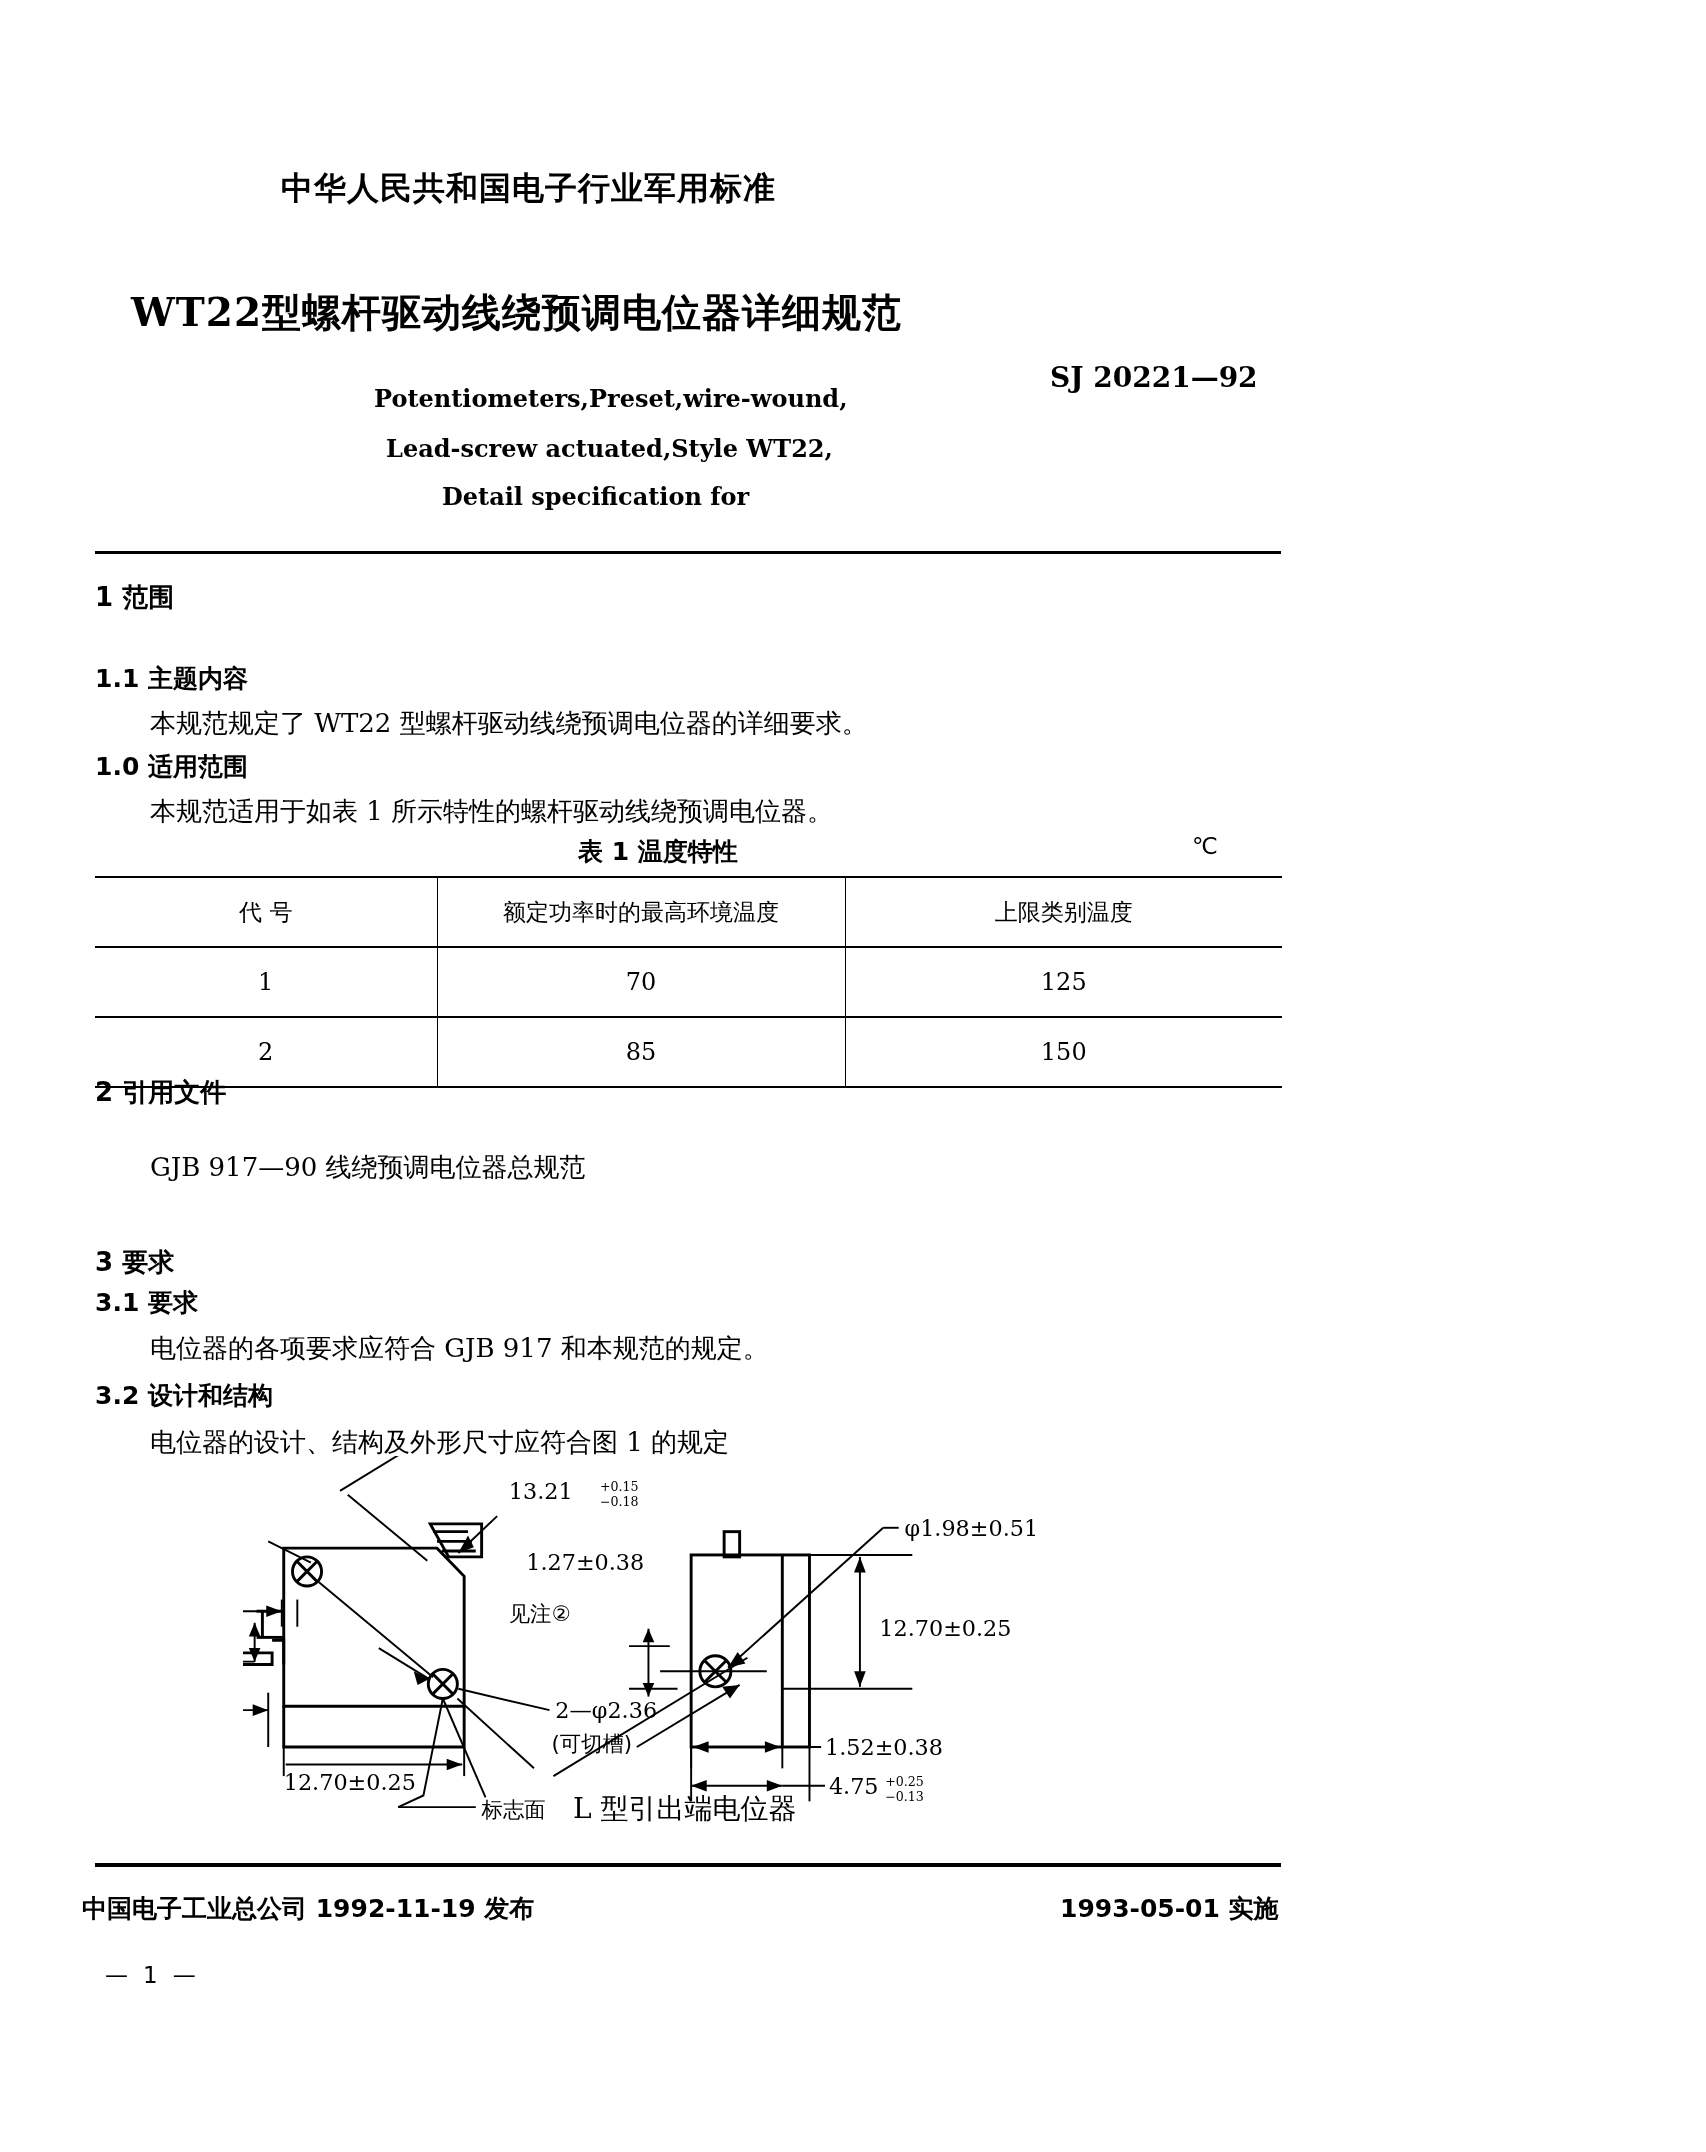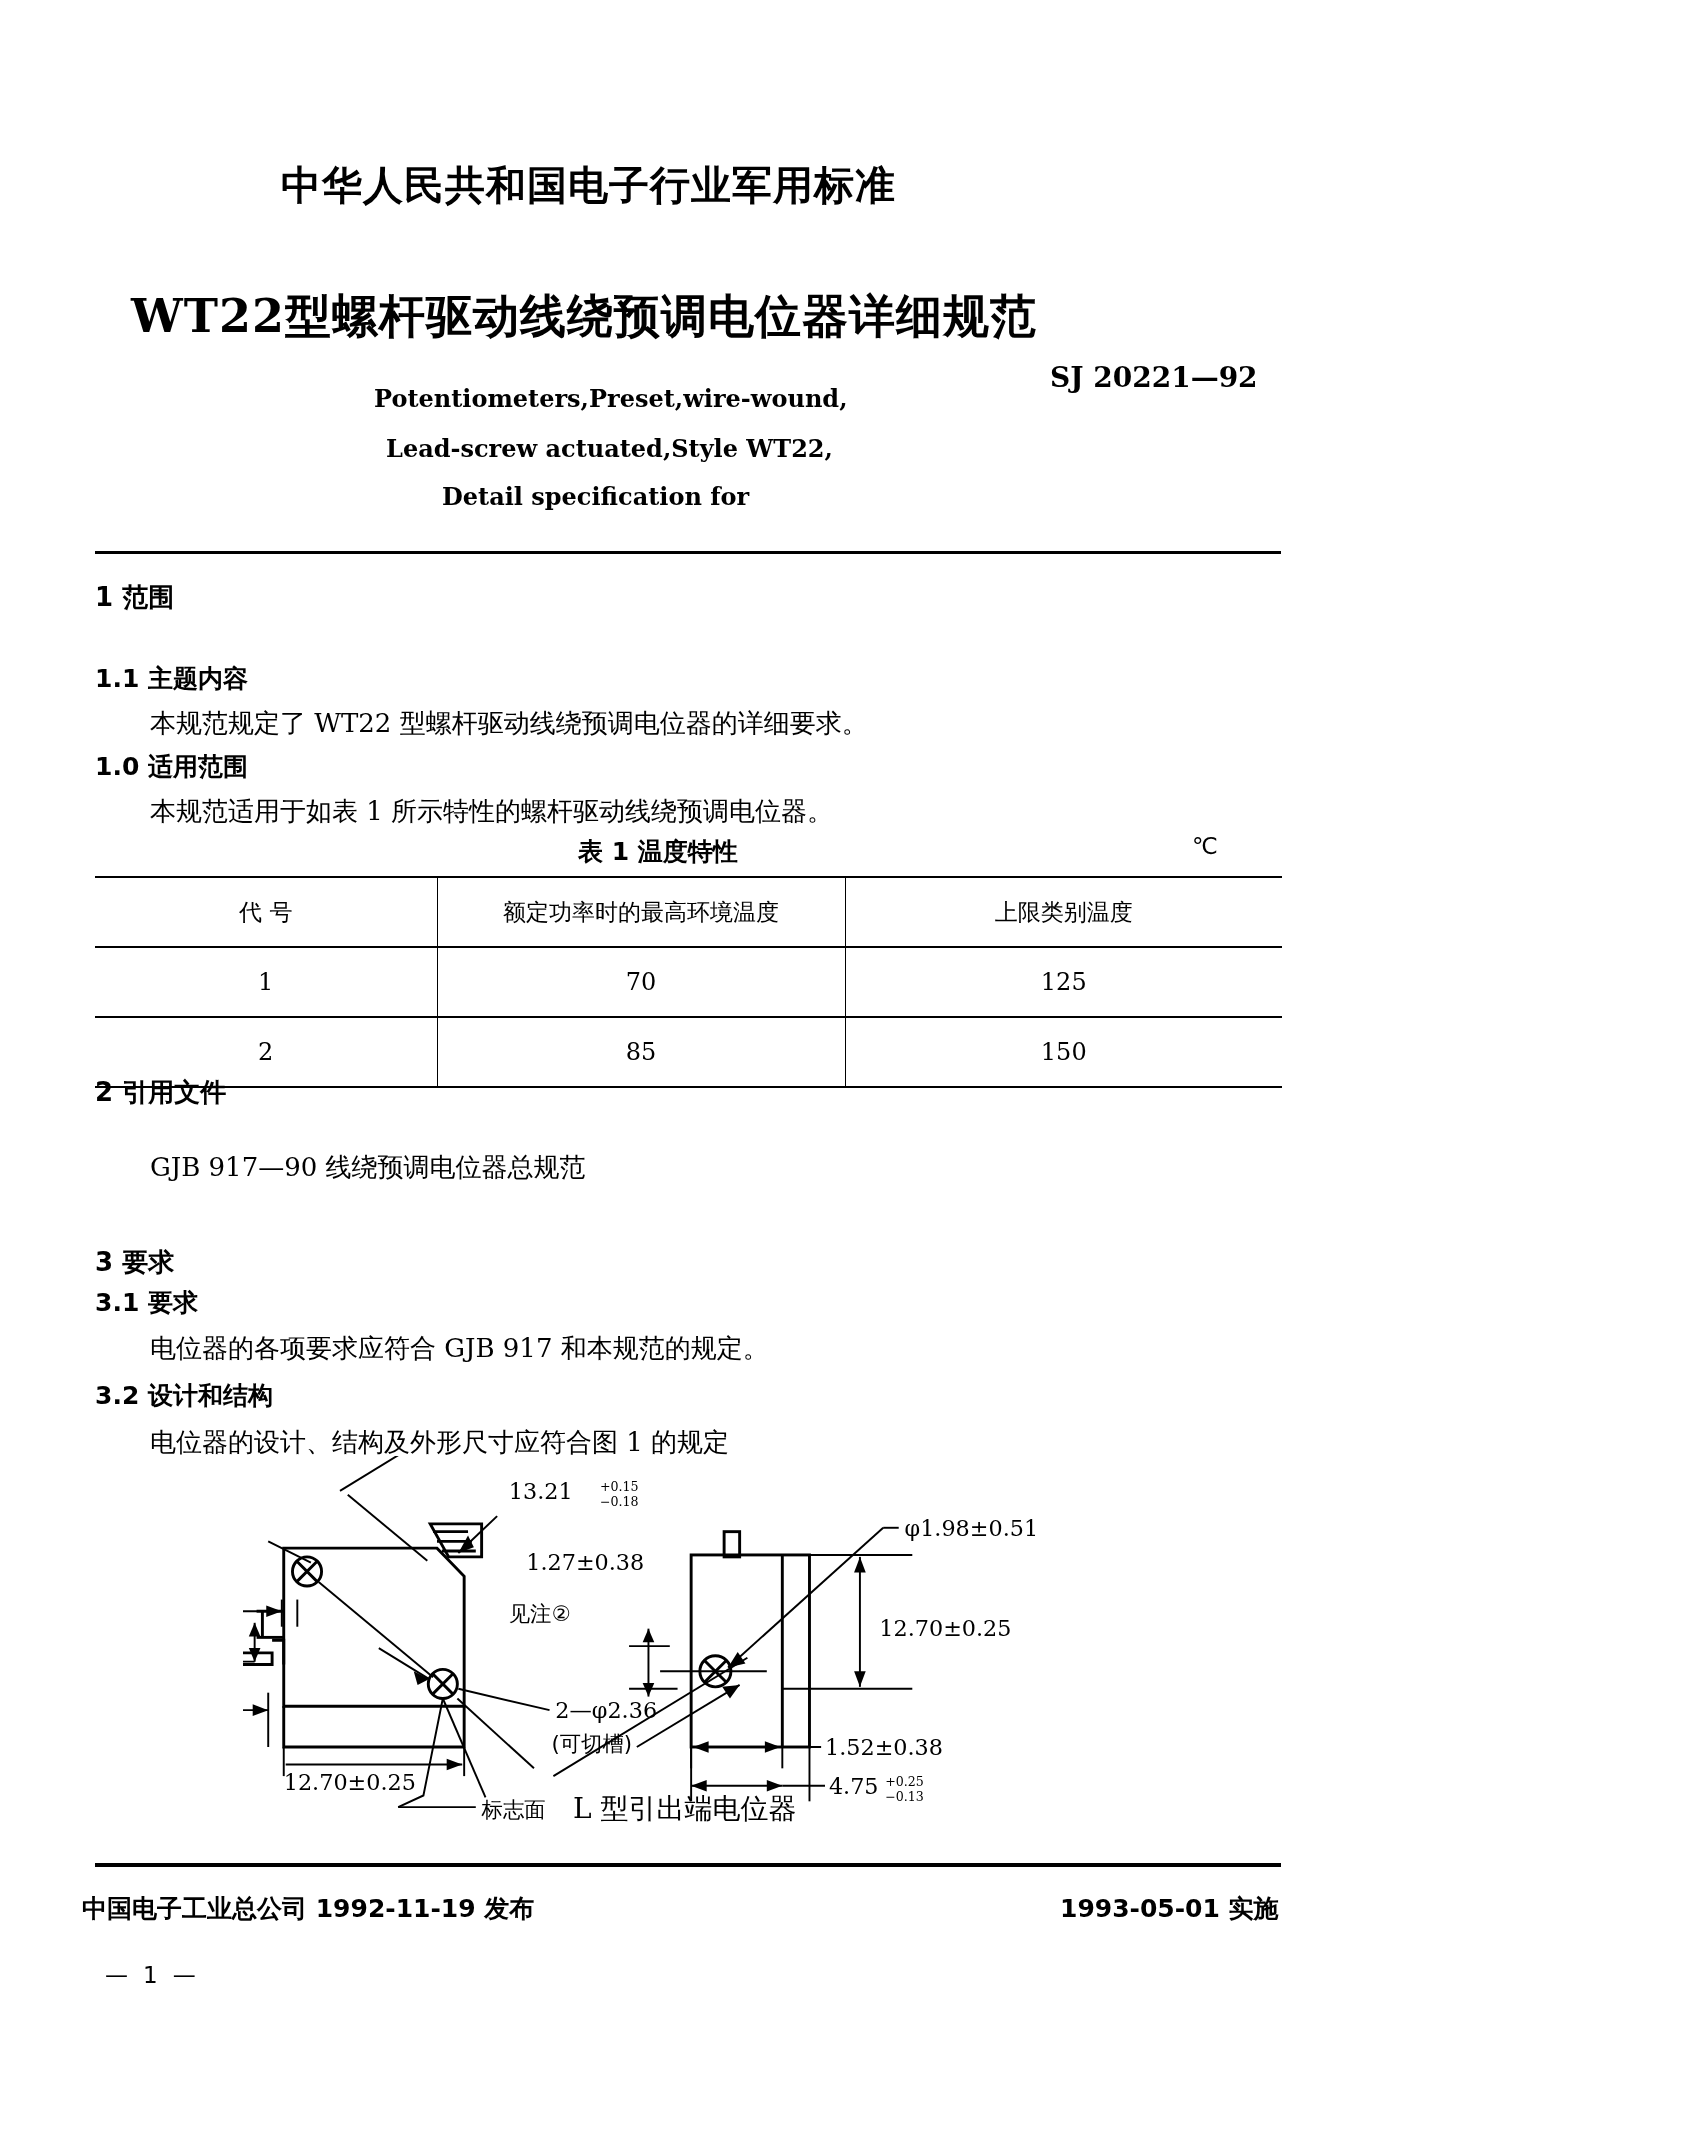--- a/index.html
+++ b/index.html
@@ -23,10 +23,10 @@
   .org-line {
     position: absolute;
     left: 281px;
-    top: 158px;
-    font-family: "DejaVu Sans", "Liberation Sans", sans-serif;
-    font-weight: bold;
-    font-size: 40px;
+    top: 167px;
+    font-family: "DejaVu Sans", "Liberation Sans", sans-serif;
+    font-weight: bold;
+    font-size: 32px;
     letter-spacing: 1px;
     white-space: nowrap;
   }

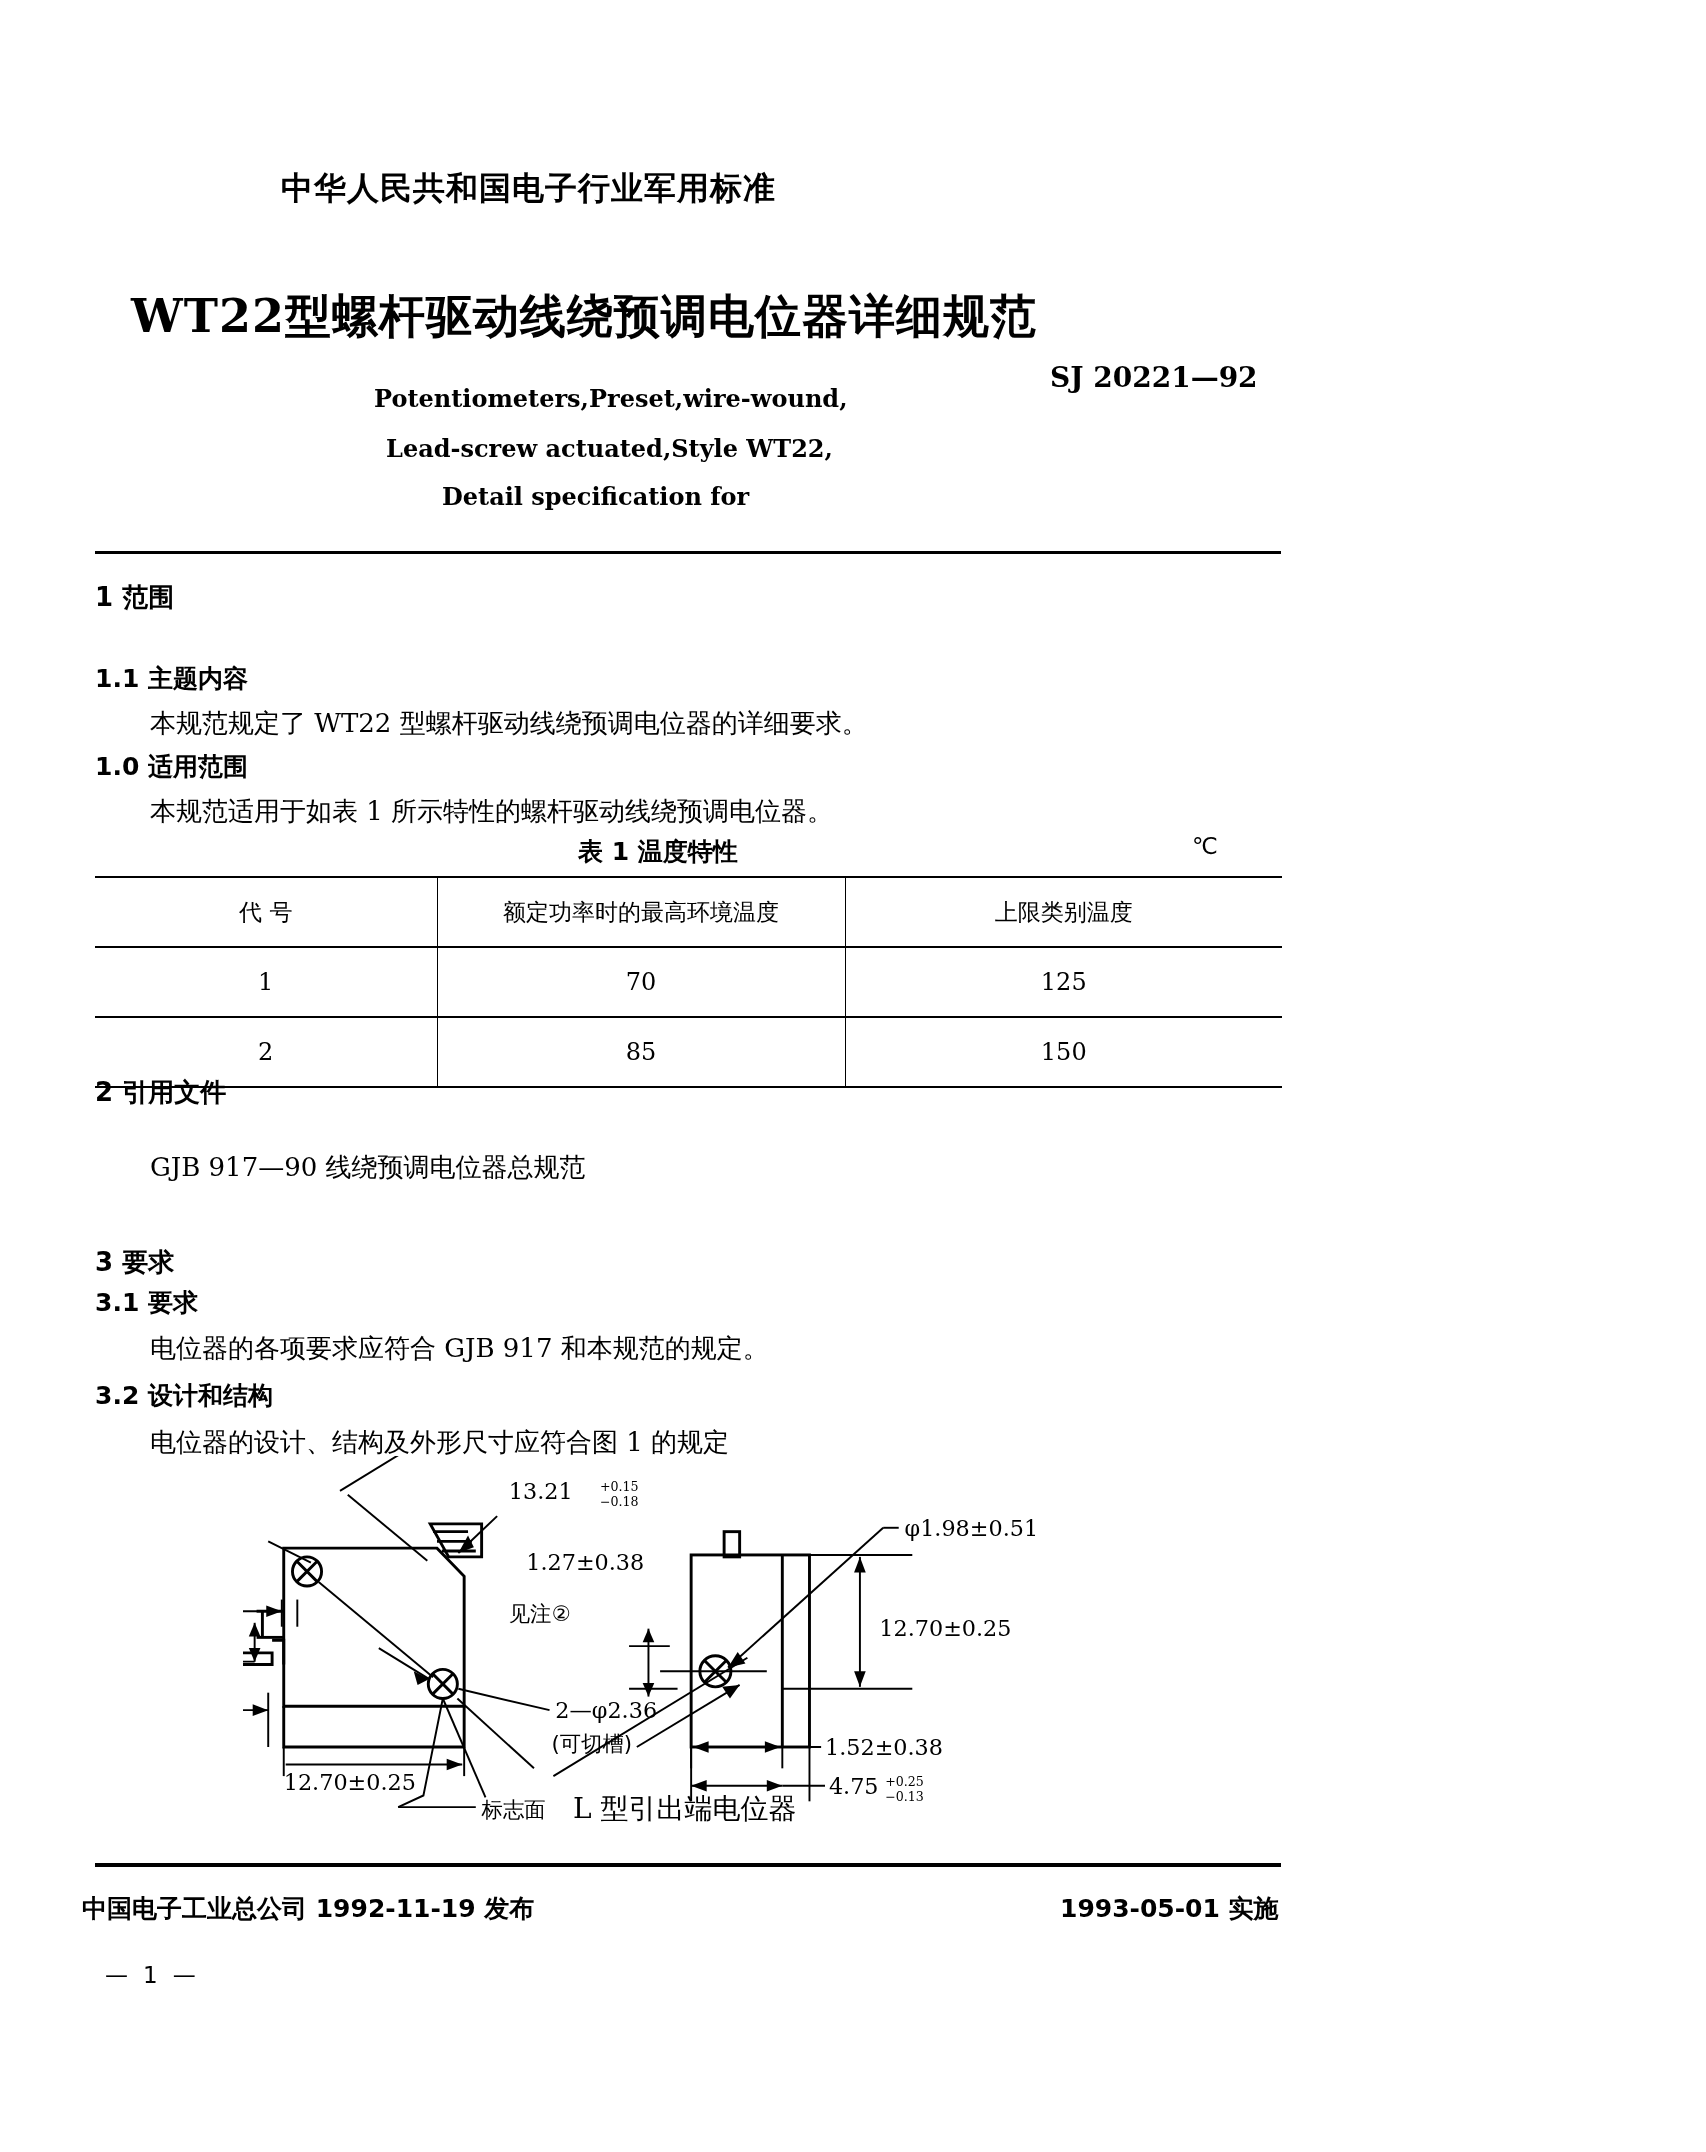--- a/index.html
+++ b/index.html
@@ -36,7 +36,7 @@
     top: 286px;
     font-family: "DejaVu Serif", "Liberation Serif", serif;
     font-weight: bold;
-    font-size: 46px;
+    font-size: 39px;
     letter-spacing: 1px;
     white-space: nowrap;
   }

